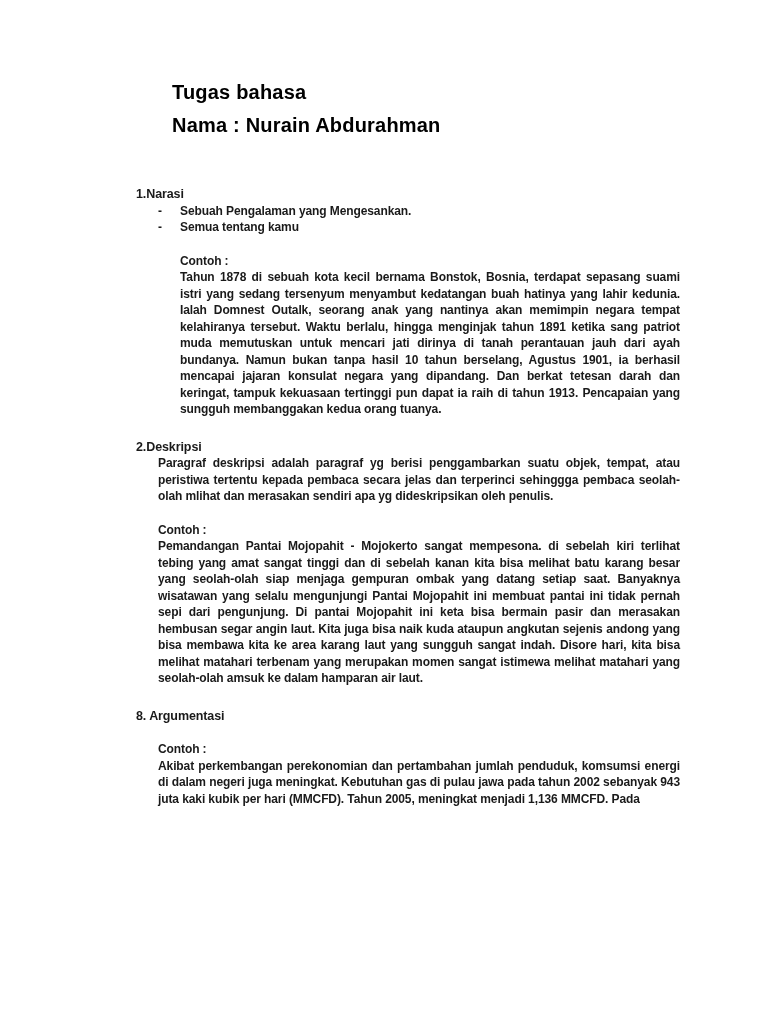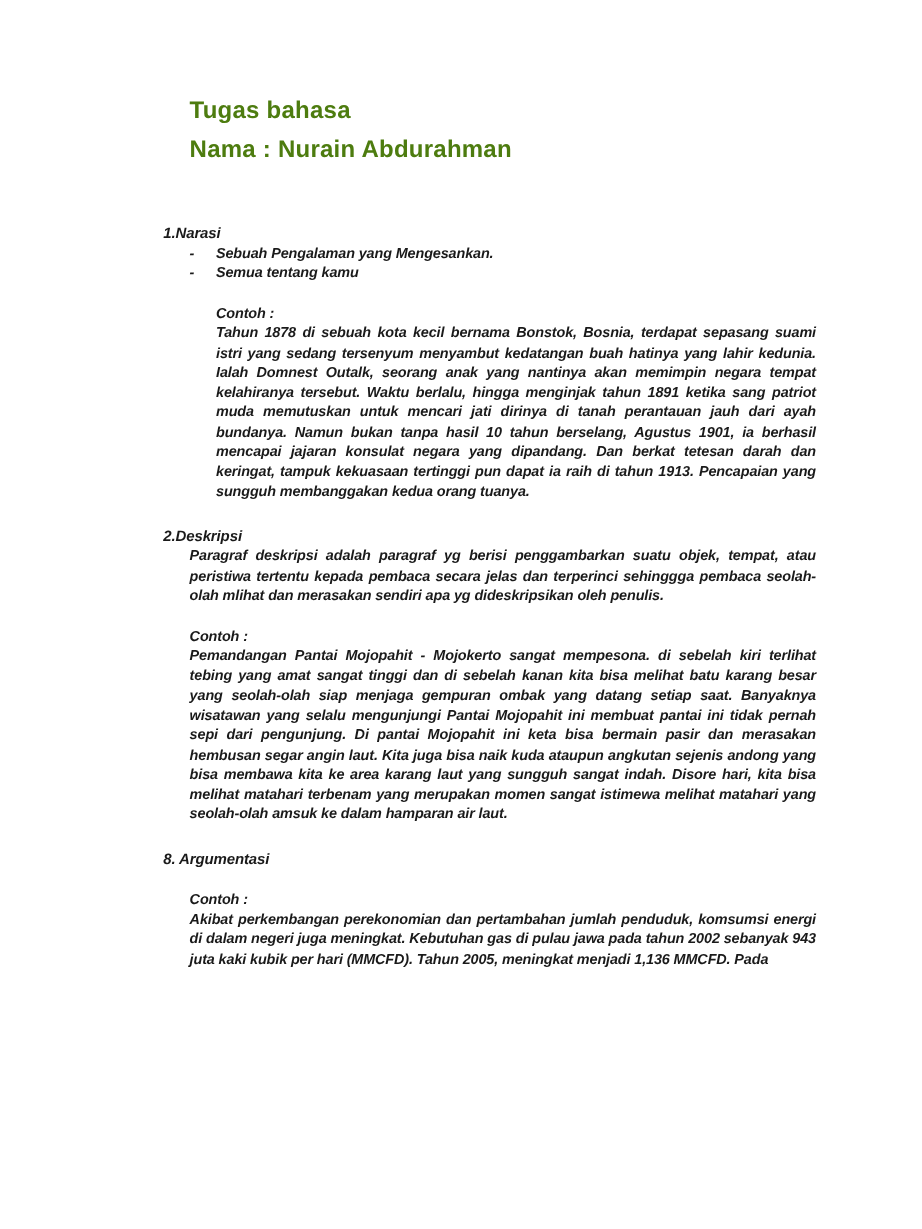--- a/index.html
+++ b/index.html
@@ -17,11 +17,11 @@
   }
   .doc-header {
     position: absolute;
-    left: 158px;
+    left: 172px;
     top: 76px;
     font-size: 20px;
     line-height: 33px;
-    color: #4d7c0f;
+    color: #000000;
     letter-spacing: 0.2px;
   }
   .content {

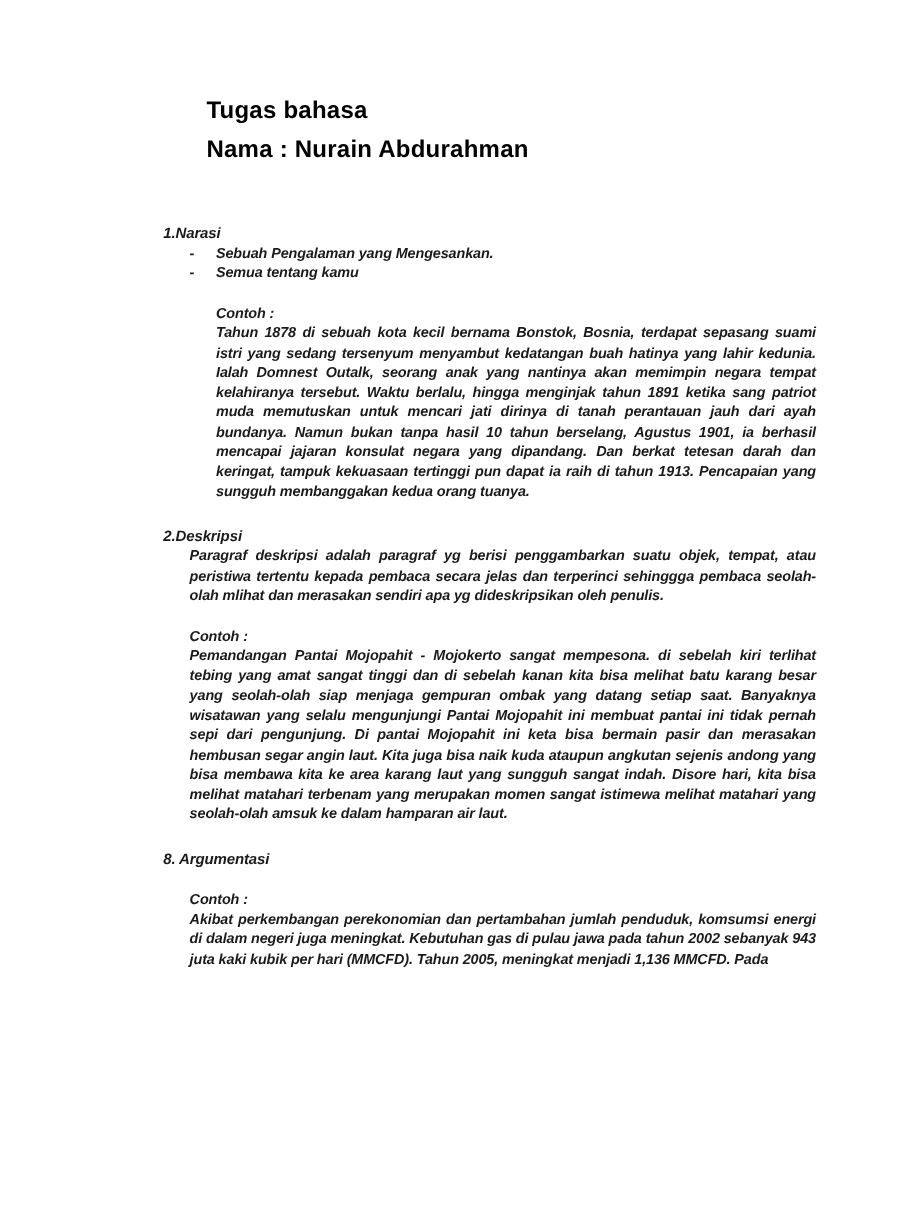--- a/index.html
+++ b/index.html
@@ -32,7 +32,6 @@
     font-size: 12px;
     line-height: 16.5px;
     letter-spacing: -0.1px;
-    font-style: italic;
   }
   .section { margin-bottom: 21px; }
   .section-heading { font-size: 12.5px; }

